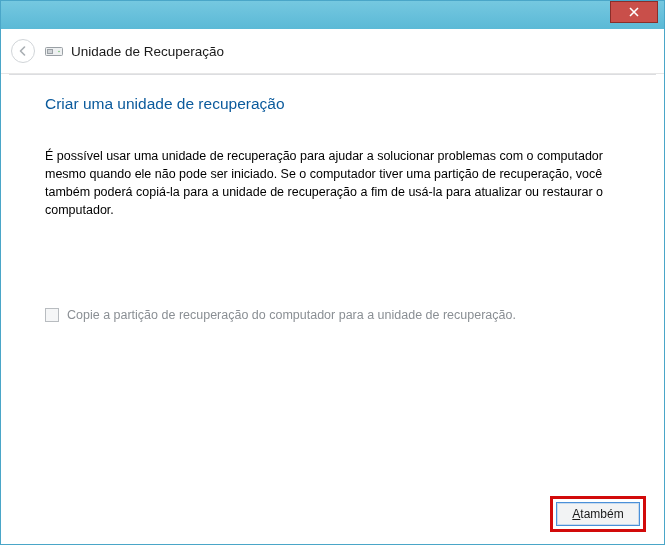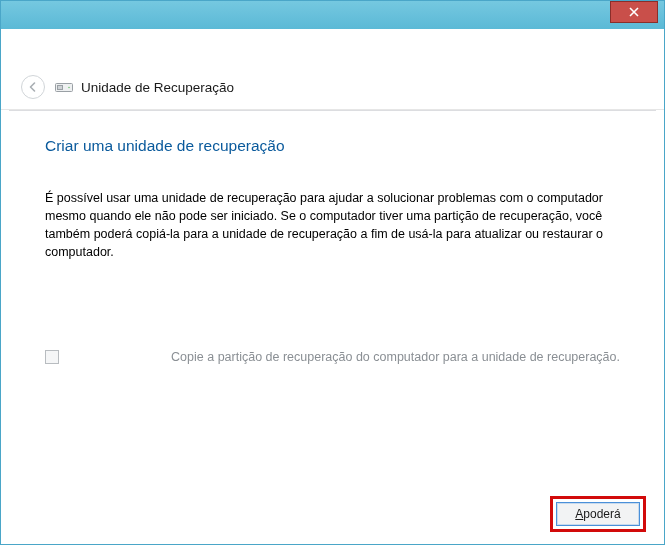--- a/index.html
+++ b/index.html
@@ -43,9 +43,8 @@
     background: #fff;
     display: flex;
     align-items: center;
-    padding: 0 20px;
+    padding: 0 10px;
     border-bottom: 1px solid #e6e6e6;
-    margin-top: 36px;
   }
   .back-circle {
     width: 22px;

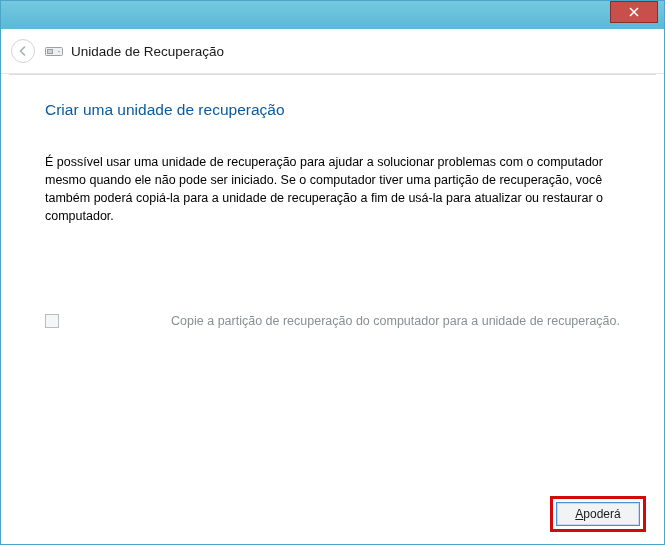--- a/index.html
+++ b/index.html
@@ -71,7 +71,7 @@
   }
   .content {
     flex: 1;
-    padding: 26px 44px 0 44px;
+    padding: 20px 44px 0 44px;
     box-sizing: border-box;
     position: relative;
     background: #fff;

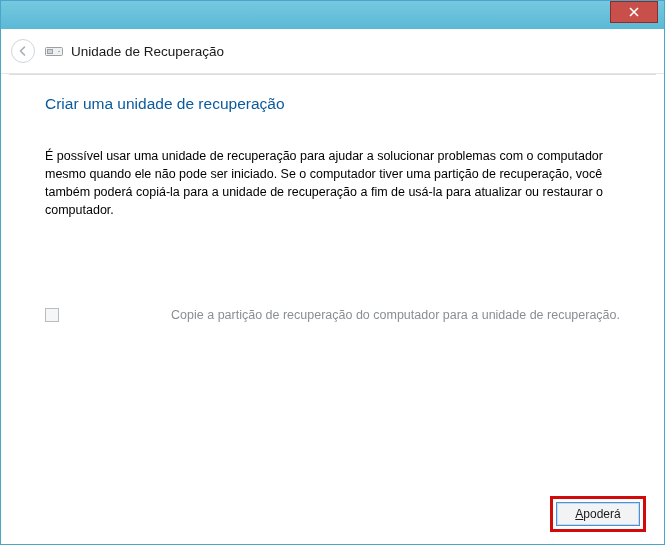--- a/index.html
+++ b/index.html
@@ -94,7 +94,6 @@
     align-items: center;
     font-size: 12.5px;
     color: #8a8f94;
-    justify-content: space-between;
   }
   .cb {
     width: 14px;

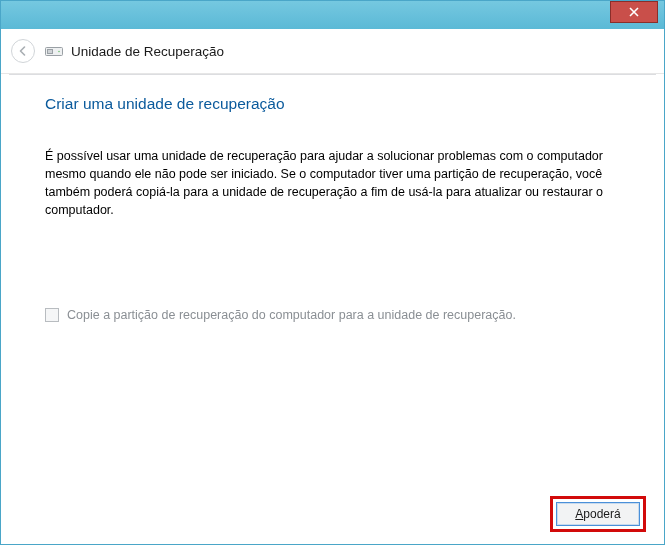--- a/index.html
+++ b/index.html
@@ -184,7 +184,7 @@
     <span class="highlight-frame">
       <button class="btn btn-default">
         <span class="mnemonic">A</span>
-          <span>poderá</span>
+          <span>também</span>
       </button>
     </span>
   </div>

